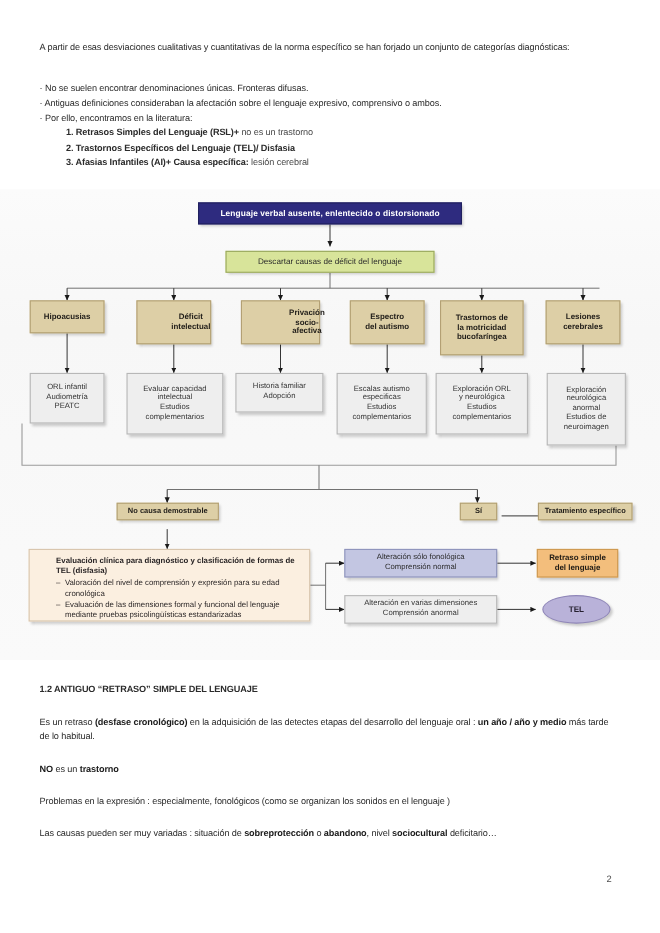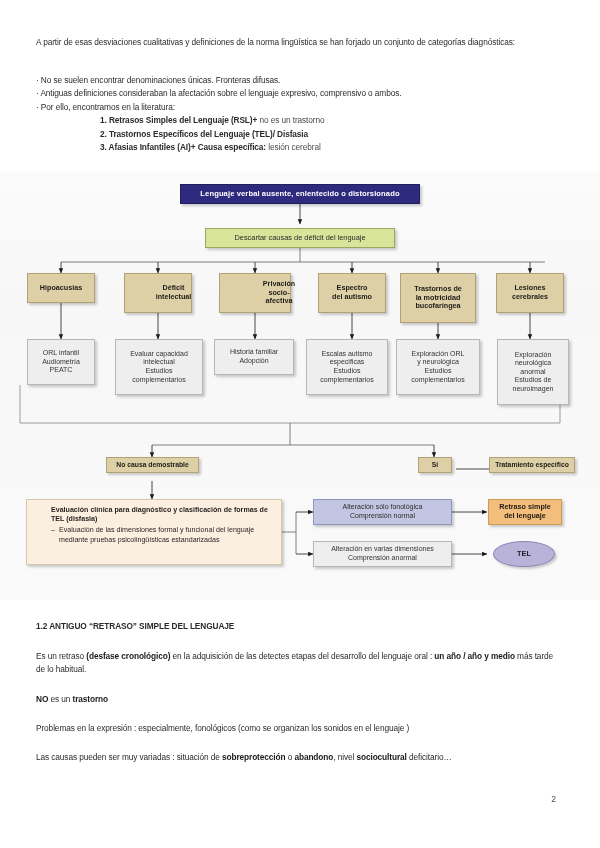--- a/index.html
+++ b/index.html
@@ -146,7 +146,7 @@
 <body>
 
 <div class="doc-text" style="top:36px;">
-  <div class="para">A partir de esas desviaciones cualitativas y definiciones de la norma lingüística se han forjado un conjunto de categorías diagnósticas:</div>
+  <div class="para">A partir de esas desviaciones cualitativas y cuantitativas de la norma específico se han forjado un conjunto de categorías diagnósticas:</div>
 </div>
 
 <div class="doc-text" style="top:74px;">

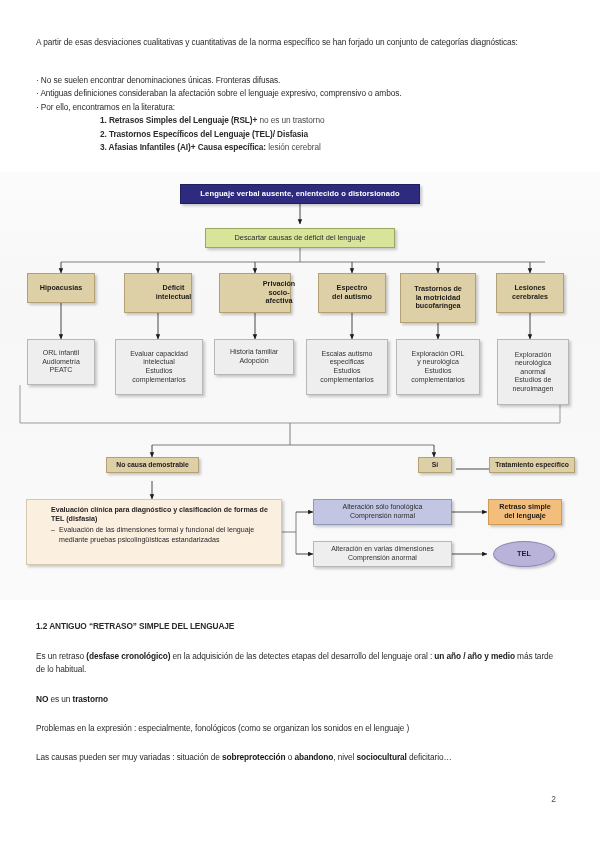--- a/index.html
+++ b/index.html
@@ -29,7 +29,7 @@
   .para { margin: 0 0 0 0; }
   .bullet-line { white-space: nowrap; }
   .numbered {
-    margin-left: 64px;
+    margin-left: 24px;
     font-weight: bold;
   }
   .numbered .light { font-weight: normal; color: #4a4a4a; }

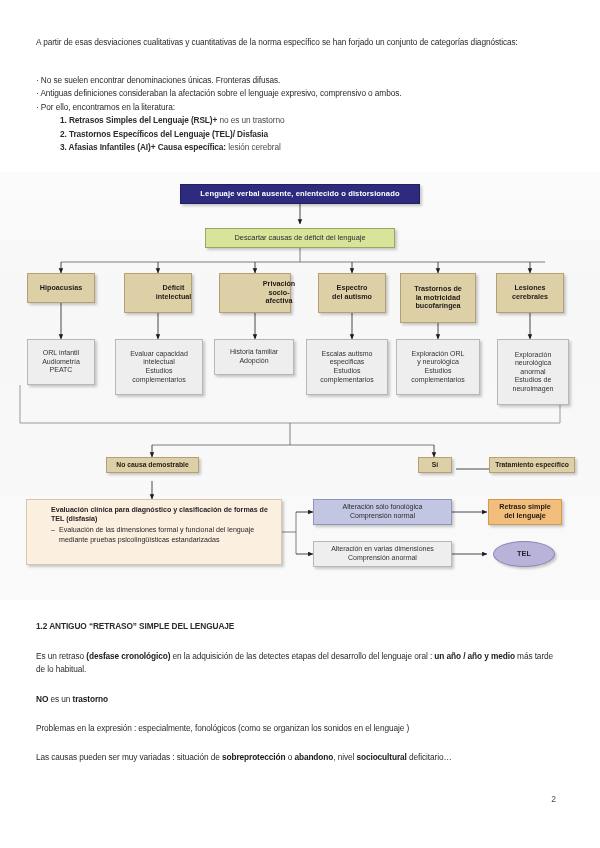--- a/index.html
+++ b/index.html
@@ -272,6 +272,7 @@
   <div class="node n-cream" style="left:26px; top:327px; width:256px; height:66px;padding-left:24px;">
     <span class="hd">Evaluación clínica para diagnóstico y clasificación de formas de TEL (disfasia)</span>
     <ul>
+      <li>Valoración del nivel de comprensión y expresión para su edad cronológica</li>
       <li>Evaluación de las dimensiones formal y funcional del lenguaje mediante pruebas psicolingüísticas estandarizadas</li>
     </ul>
   </div>

